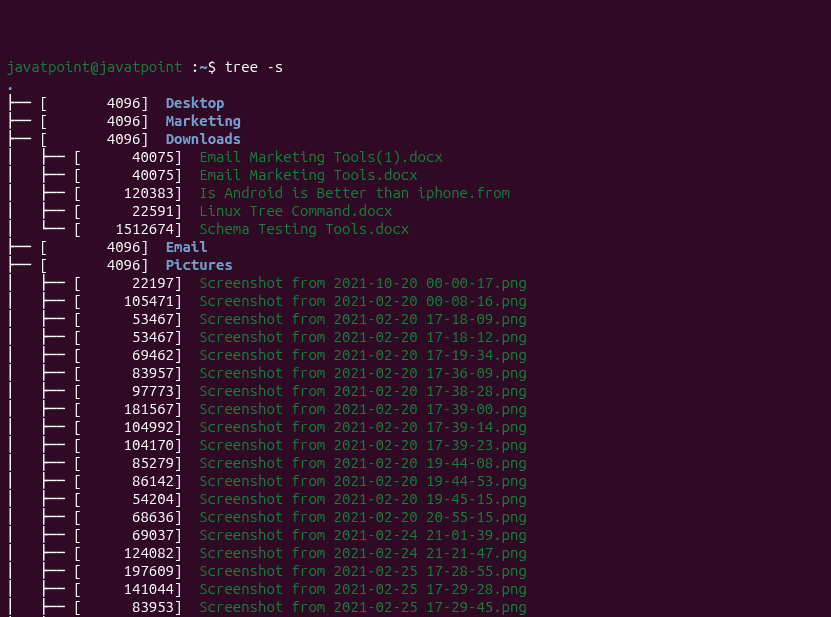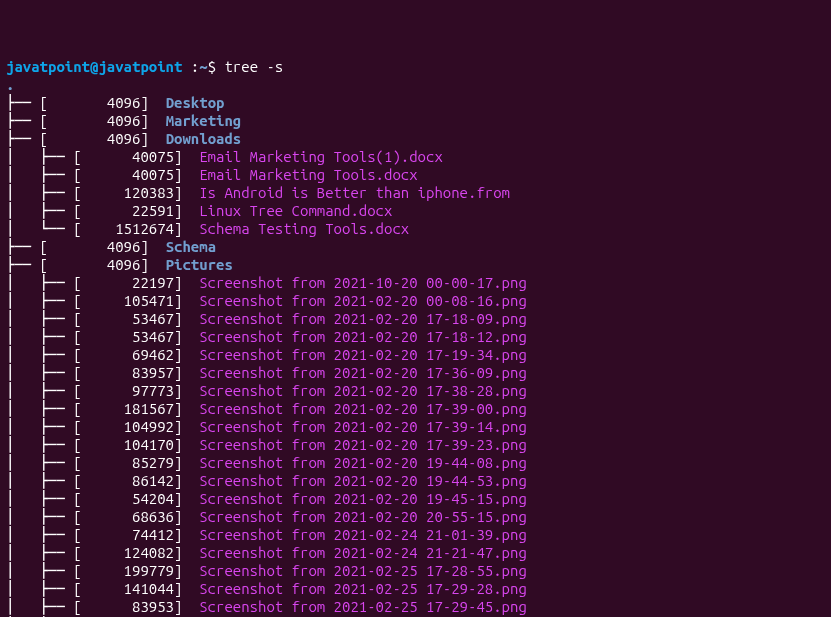--- a/index.html
+++ b/index.html
@@ -15,7 +15,7 @@
     height: 617px;
     overflow: hidden;
   }
-  .prompt-user { color: #0ea5e9; font-weight: bold; text-align: center; }
+  .prompt-user { color: #15803d; font-weight: normal; text-align: center; }
   .prompt-path { color: #729fcf; font-weight: bold; }
   .dir { color: #729fcf; font-weight: bold; }
   .file { color: #d946ef; }

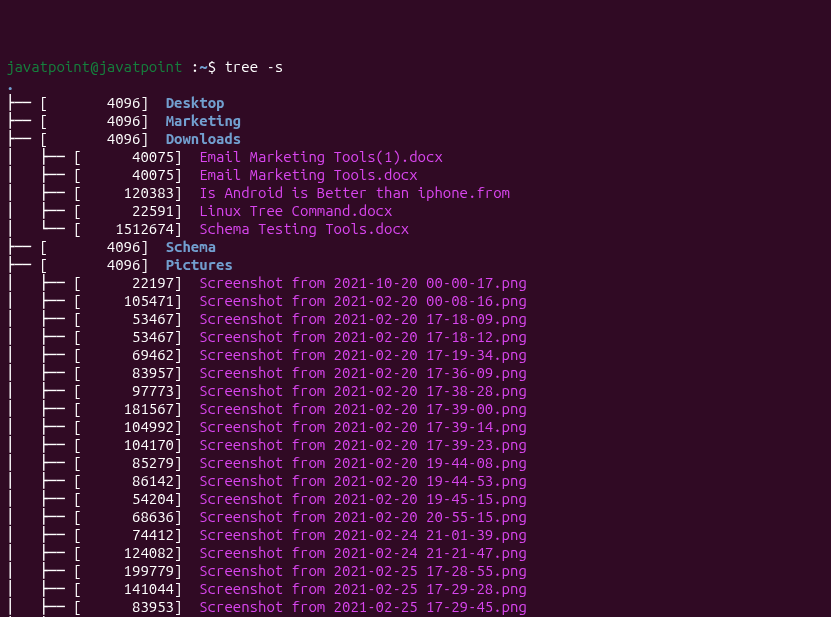--- a/index.html
+++ b/index.html
@@ -18,7 +18,7 @@
   .prompt-user { color: #15803d; font-weight: normal; text-align: center; }
   .prompt-path { color: #729fcf; font-weight: bold; }
   .dir { color: #729fcf; font-weight: bold; }
-  .file { color: #d946ef; }
+  .file { color: #15803d; }
   .branch { color: #ffffff; }
 </style>
 </head>

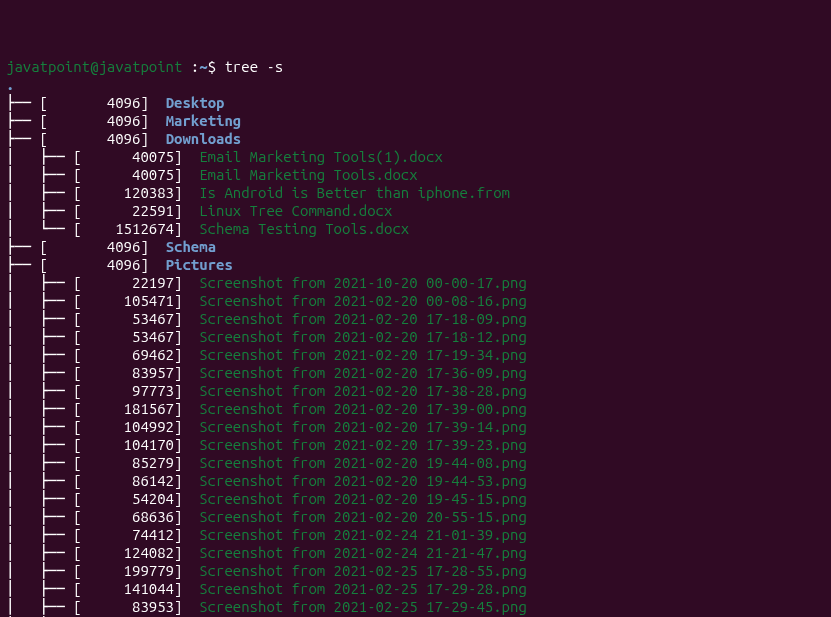--- a/index.html
+++ b/index.html
@@ -35,7 +35,7 @@
 <span class="branch">│   ├── </span><span>[     120383]  </span><span class="file">Is Android is Better than iphone.from</span>
 <span class="branch">│   ├── </span><span>[      22591]  </span><span class="file">Linux Tree Command.docx</span>
 <span class="branch">│   └── </span><span>[    1512674]  </span><span class="file">Schema Testing Tools.docx</span>
-<span class="branch">├── </span><span>[       4096]  </span><span class="dir">Schema</span>
+<span class="branch">├── </span><span>[       4096]  </span><span class="dir">Email</span>
 <span class="branch">├── </span><span>[       4096]  </span><span class="dir">Pictures</span>
 <span class="branch">│   ├── </span><span>[      22197]  </span><span class="file">Screenshot from 2021-10-20 00-00-17.png</span>
 <span class="branch">│   ├── </span><span>[     105471]  </span><span class="file">Screenshot from 2021-02-20 00-08-16.png</span>

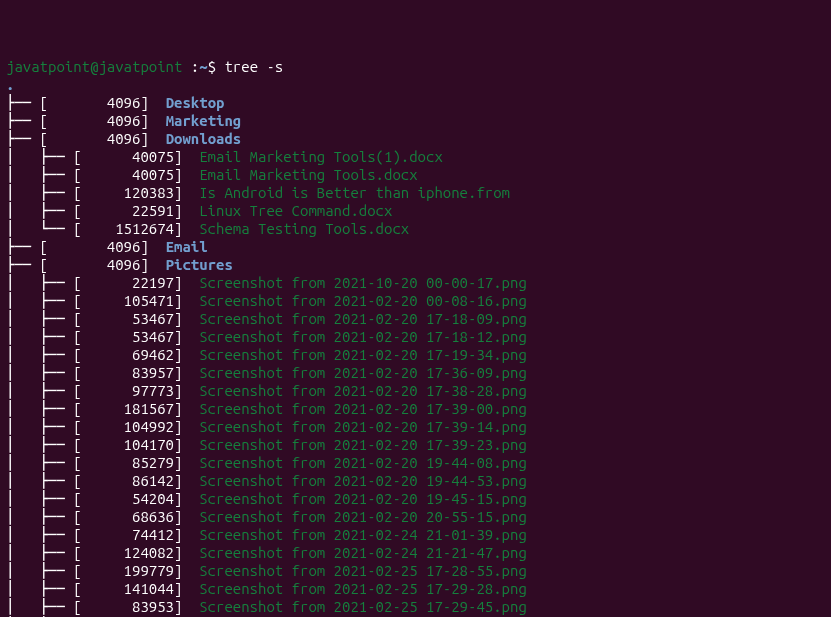--- a/index.html
+++ b/index.html
@@ -51,7 +51,7 @@
 <span class="branch">│   ├── </span><span>[      86142]  </span><span class="file">Screenshot from 2021-02-20 19-44-53.png</span>
 <span class="branch">│   ├── </span><span>[      54204]  </span><span class="file">Screenshot from 2021-02-20 19-45-15.png</span>
 <span class="branch">│   ├── </span><span>[      68636]  </span><span class="file">Screenshot from 2021-02-20 20-55-15.png</span>
-<span class="branch">│   ├── </span><span>[      74412]  </span><span class="file">Screenshot from 2021-02-24 21-01-39.png</span>
+<span class="branch">│   ├── </span><span>[      69037]  </span><span class="file">Screenshot from 2021-02-24 21-01-39.png</span>
 <span class="branch">│   ├── </span><span>[     124082]  </span><span class="file">Screenshot from 2021-02-24 21-21-47.png</span>
 <span class="branch">│   ├── </span><span>[     199779]  </span><span class="file">Screenshot from 2021-02-25 17-28-55.png</span>
 <span class="branch">│   ├── </span><span>[     141044]  </span><span class="file">Screenshot from 2021-02-25 17-29-28.png</span>

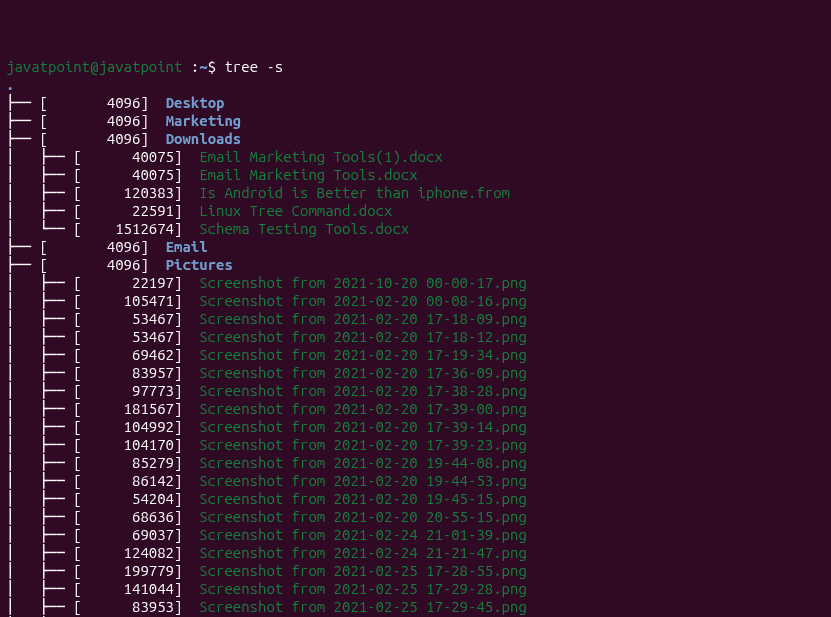--- a/index.html
+++ b/index.html
@@ -53,7 +53,7 @@
 <span class="branch">│   ├── </span><span>[      68636]  </span><span class="file">Screenshot from 2021-02-20 20-55-15.png</span>
 <span class="branch">│   ├── </span><span>[      69037]  </span><span class="file">Screenshot from 2021-02-24 21-01-39.png</span>
 <span class="branch">│   ├── </span><span>[     124082]  </span><span class="file">Screenshot from 2021-02-24 21-21-47.png</span>
-<span class="branch">│   ├── </span><span>[     199779]  </span><span class="file">Screenshot from 2021-02-25 17-28-55.png</span>
+<span class="branch">│   ├── </span><span>[     197609]  </span><span class="file">Screenshot from 2021-02-25 17-28-55.png</span>
 <span class="branch">│   ├── </span><span>[     141044]  </span><span class="file">Screenshot from 2021-02-25 17-29-28.png</span>
 <span class="branch">│   ├── </span><span>[      83953]  </span><span class="file">Screenshot from 2021-02-25 17-29-45.png</span>
 <span class="branch">│   ├── </span><span>[      99624]  </span><span class="file">Screenshot from 2021-02-25 17-31-57.png</span>

